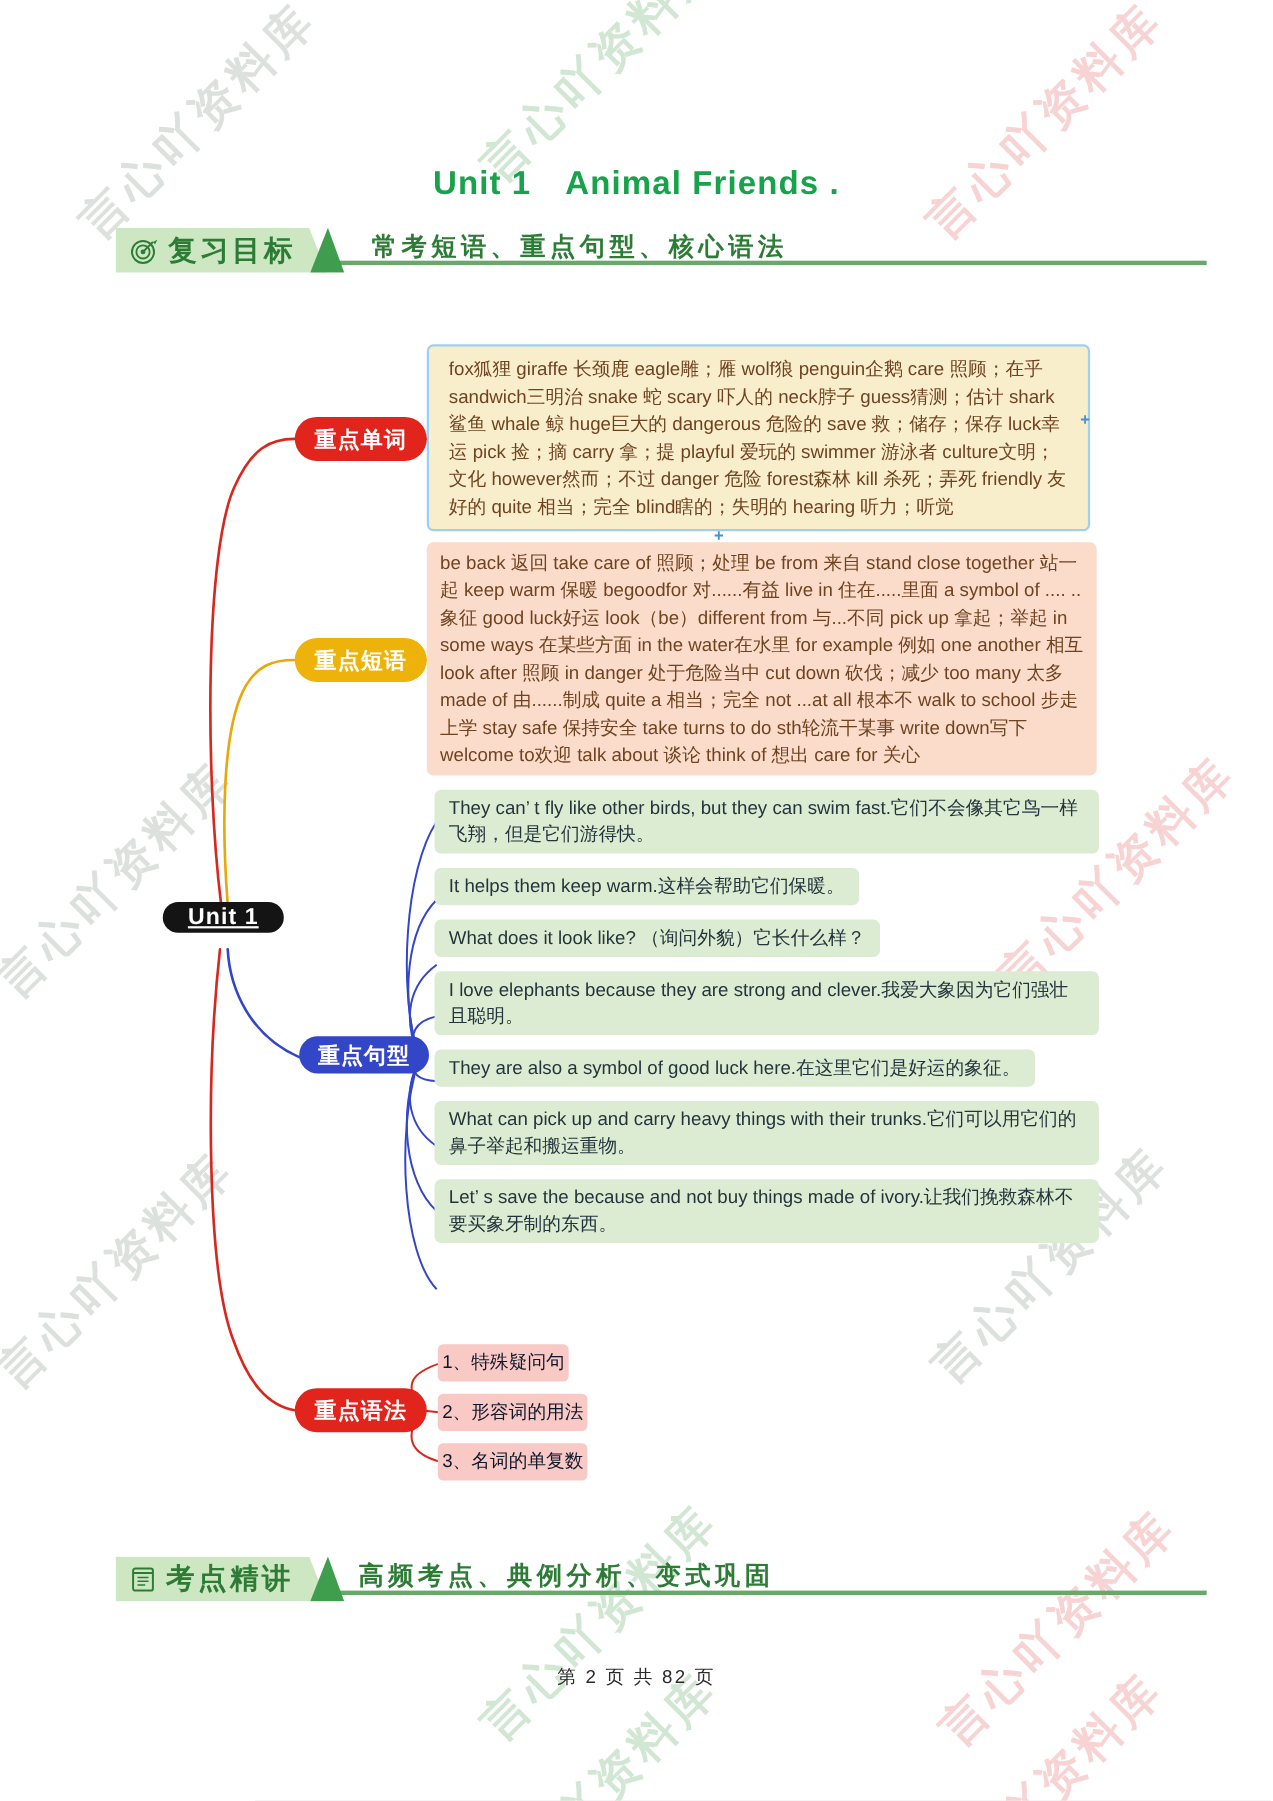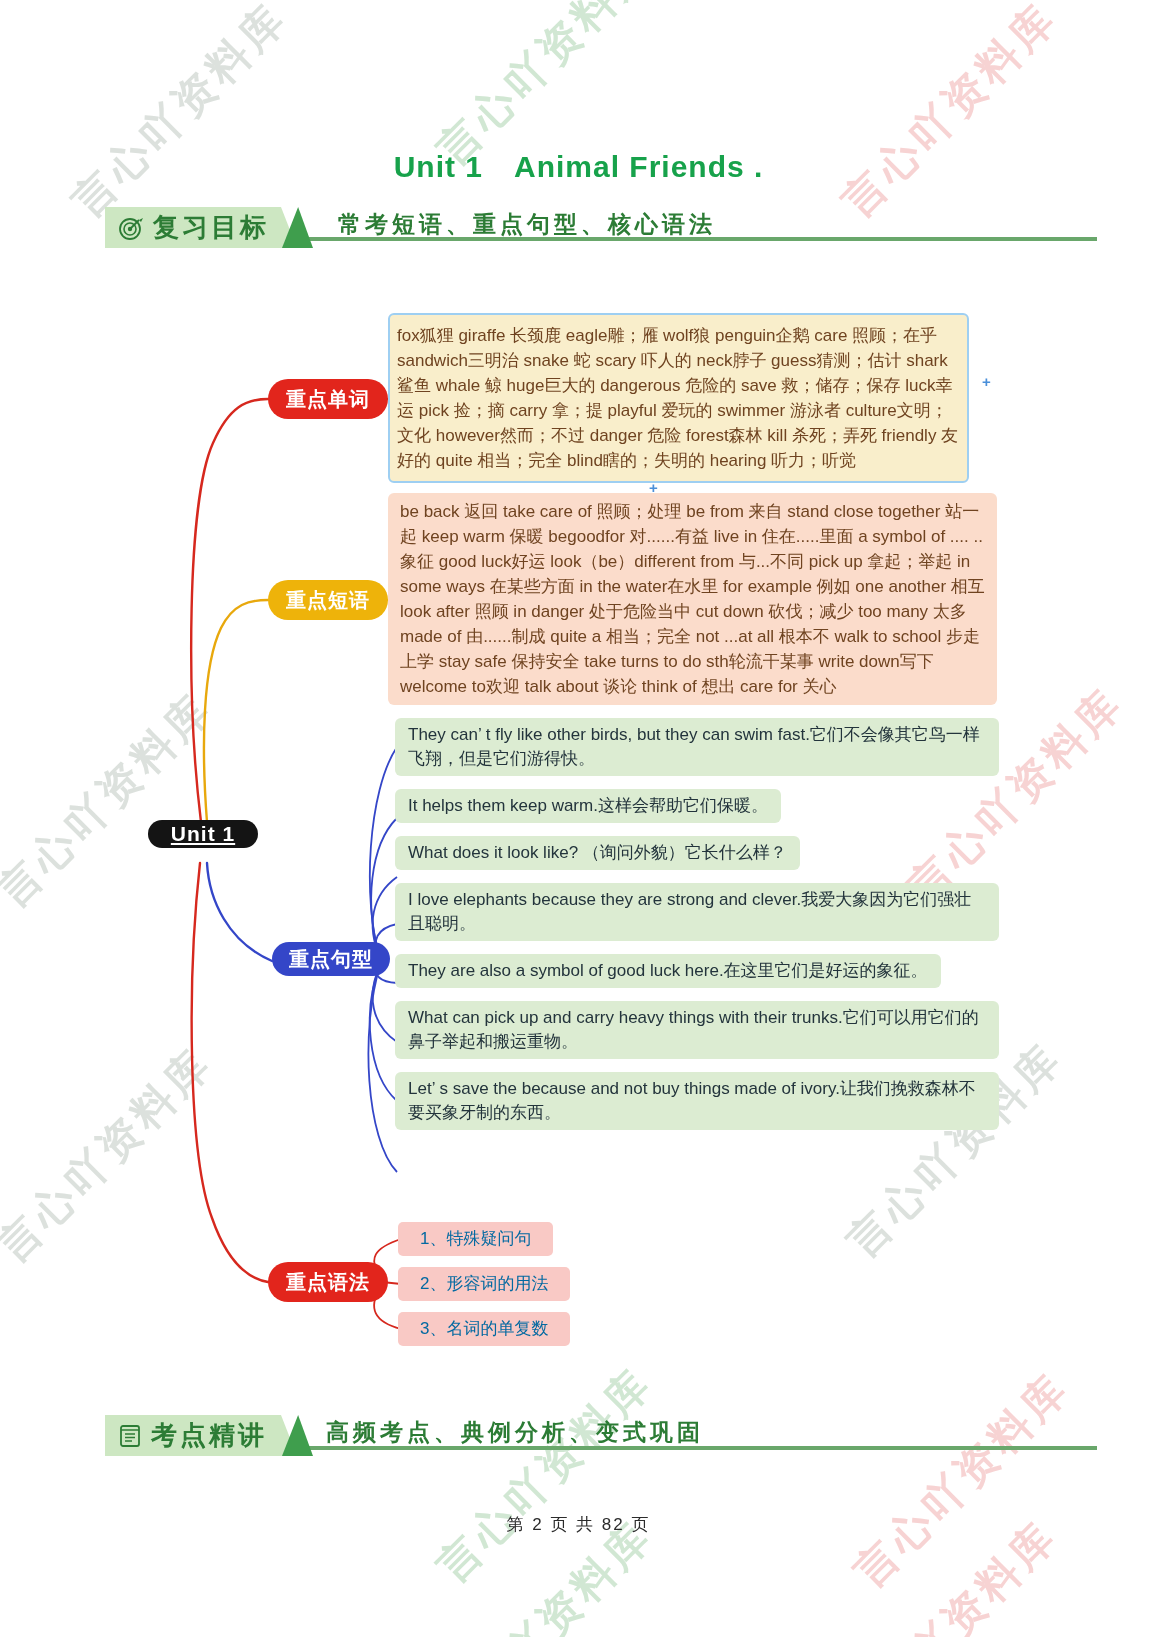--- a/index.html
+++ b/index.html
@@ -62,7 +62,7 @@
     border-radius:6px;box-sizing:content-box;
   }
   .box-words{
-    left:388px;top:313px;width:563px;padding:8px 7px;
+    left:388px;top:313px;width:563px;padding:8px 18px;
     background:#f9eecb;border:2px solid #9ecff2;
   }
   .box-phrases{

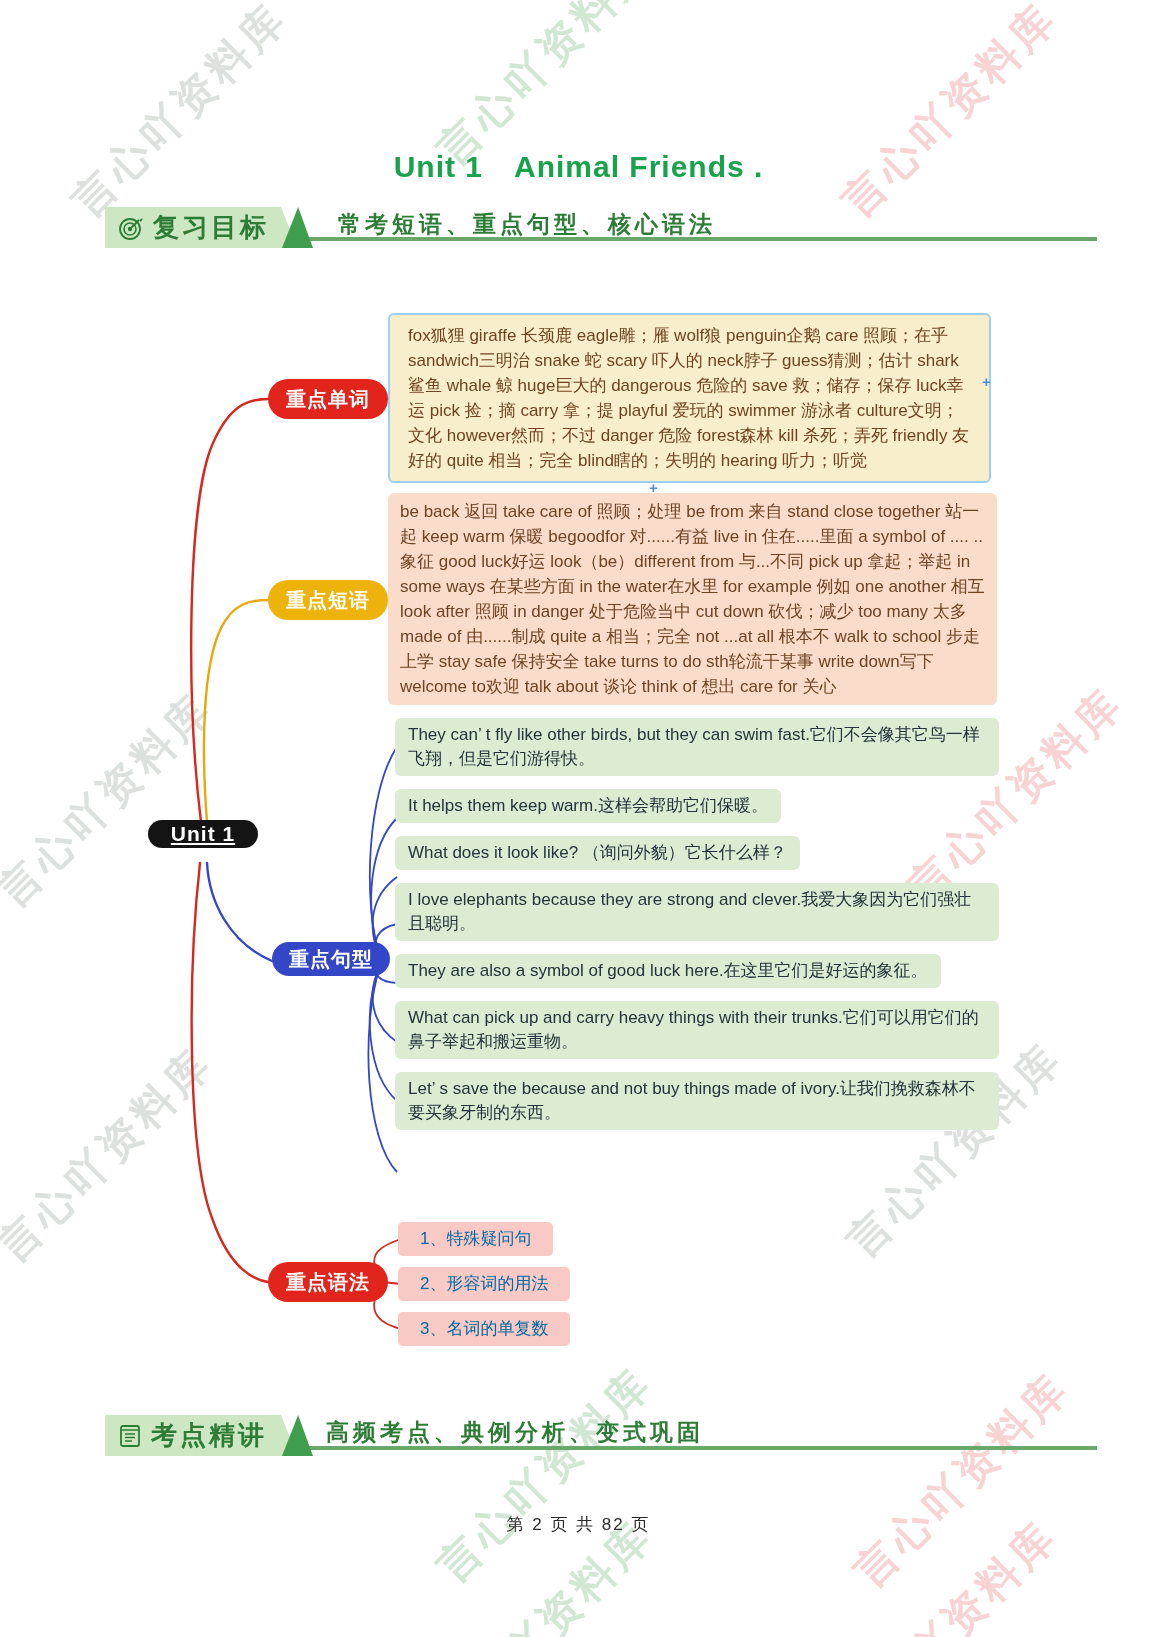--- a/index.html
+++ b/index.html
@@ -81,8 +81,8 @@
     gap:11px;align-items:flex-start;z-index:2;
   }
   .gbox{
-    background:#f9c9c5;border-radius:5px;padding:5px 22px;
-    font-size:17px;line-height:24px;color:#0369a1;
+    background:#f9c9c5;border-radius:5px;padding:5px 4px;
+    font-size:17px;line-height:24px;color:#0f172a;
   }
   
   .plus{

